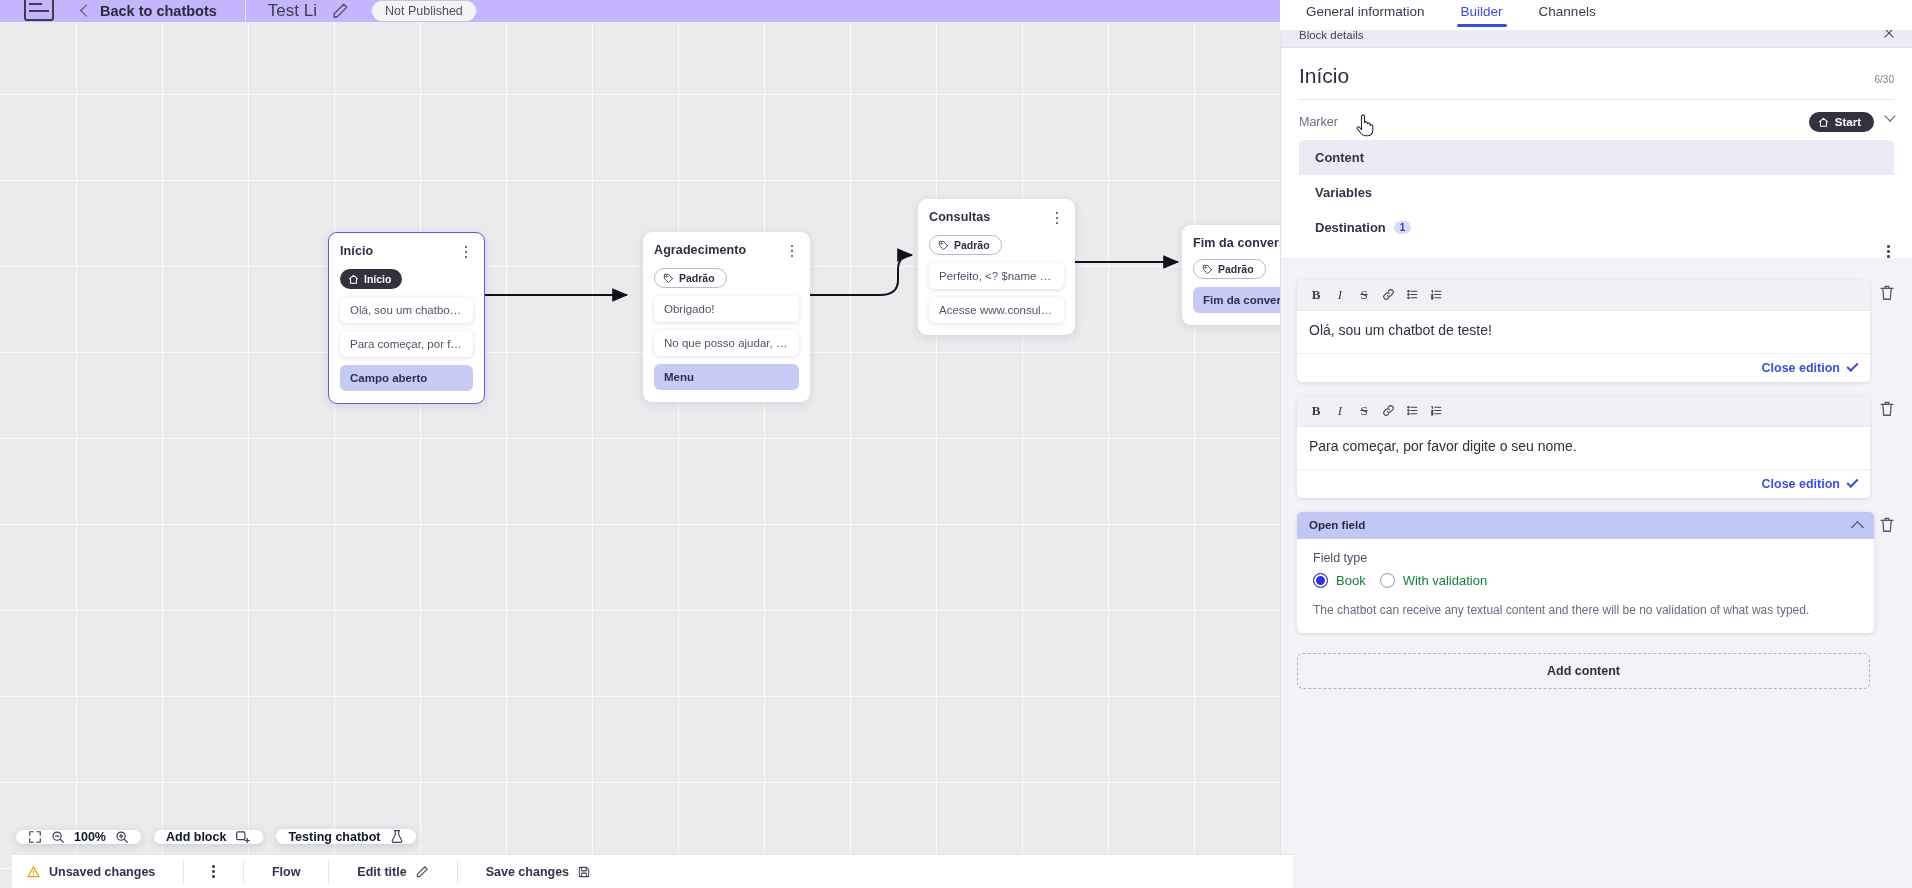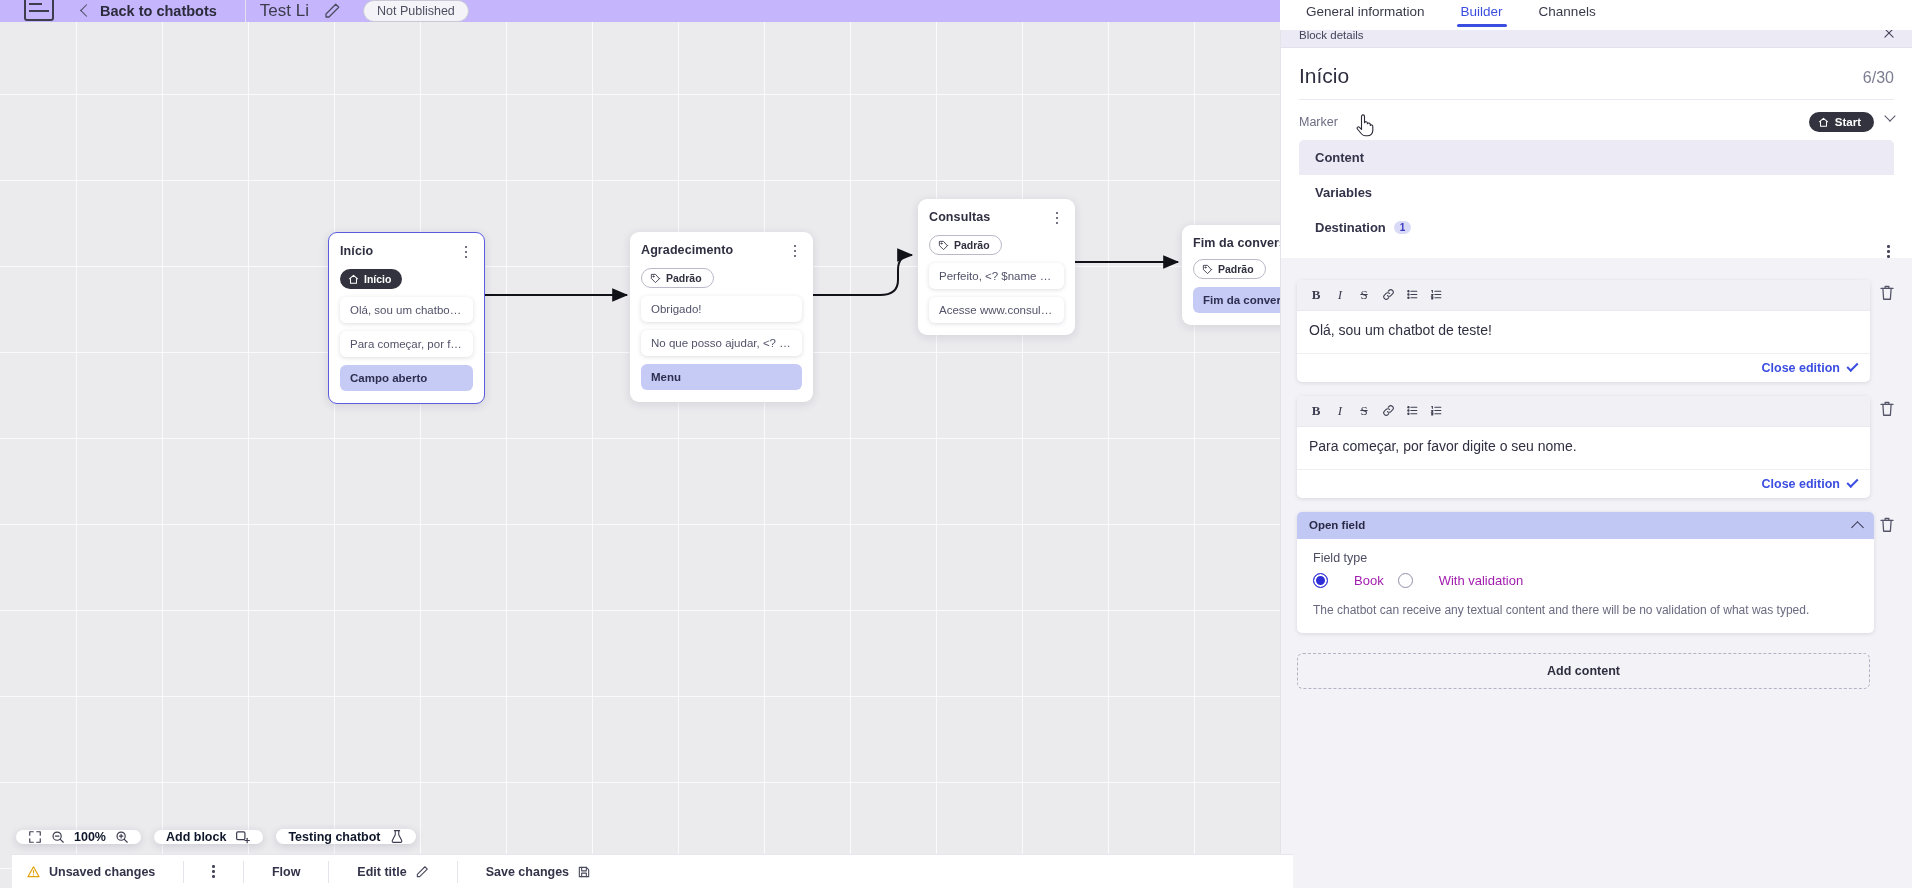--- a/index.html
+++ b/index.html
@@ -40,7 +40,7 @@
     width: 1px; height: 44px; background: #e2e2ea; margin-left: 28px; margin-top: 6px;
   }
   .topbar-title {
-    margin-left: 14px; font-size: 17px; color: #3c3c4c; font-weight: 400;
+    margin-left: 22px; font-size: 17px; color: #3c3c4c; font-weight: 400;
   }
   .pencil-icon { margin-left: 14px; width: 18px; height: 18px; cursor: pointer; }
   .pill-status {

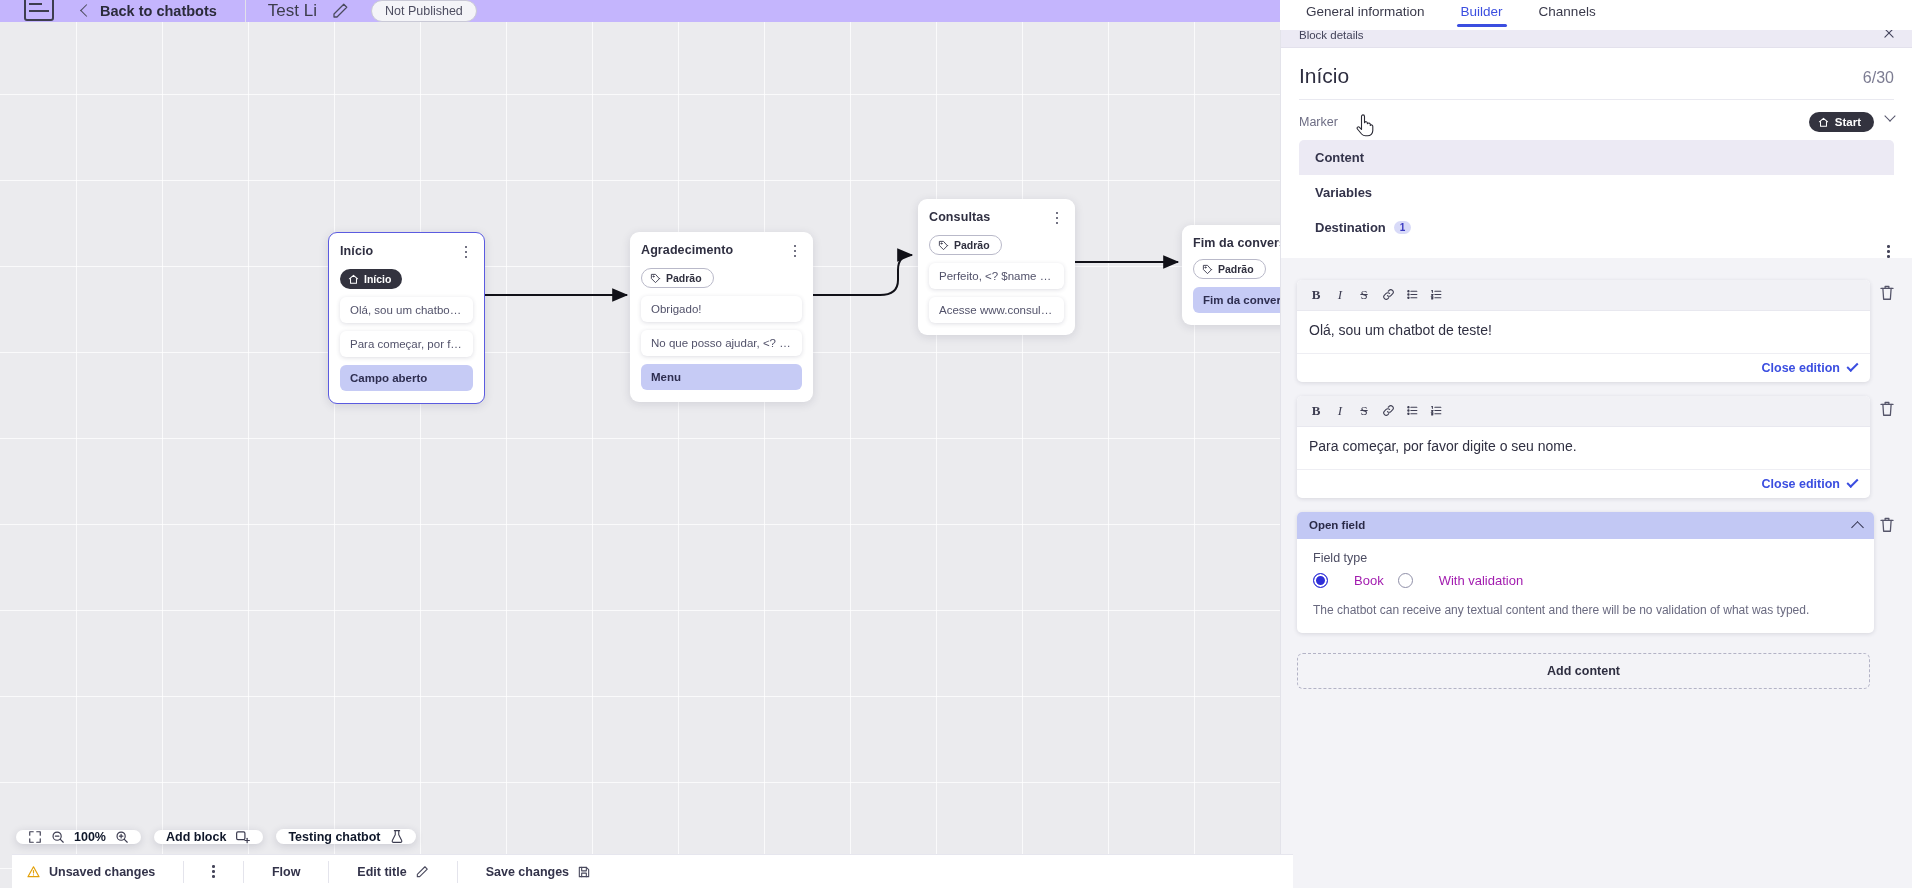--- a/index.html
+++ b/index.html
@@ -148,7 +148,7 @@
     padding-top: 16px; padding-bottom: 11px; border-bottom: 1px solid #e9e9f0;
   }
   .panel-title { font-size: 21px; color: #2e2e40; font-weight: 400; }
-  .panel-counter { font-size: 16px; color: #7c7c92; }
+  .panel-counter { font-size: 10px; color: #7c7c92; }
   .marker-row { display: flex; align-items: center; justify-content: space-between; padding: 12px 0 8px 0; }
   .marker-label { font-size: 12.5px; color: #6d6d84; }
   .marker-right { display: flex; align-items: flex-start; gap: 12px; }

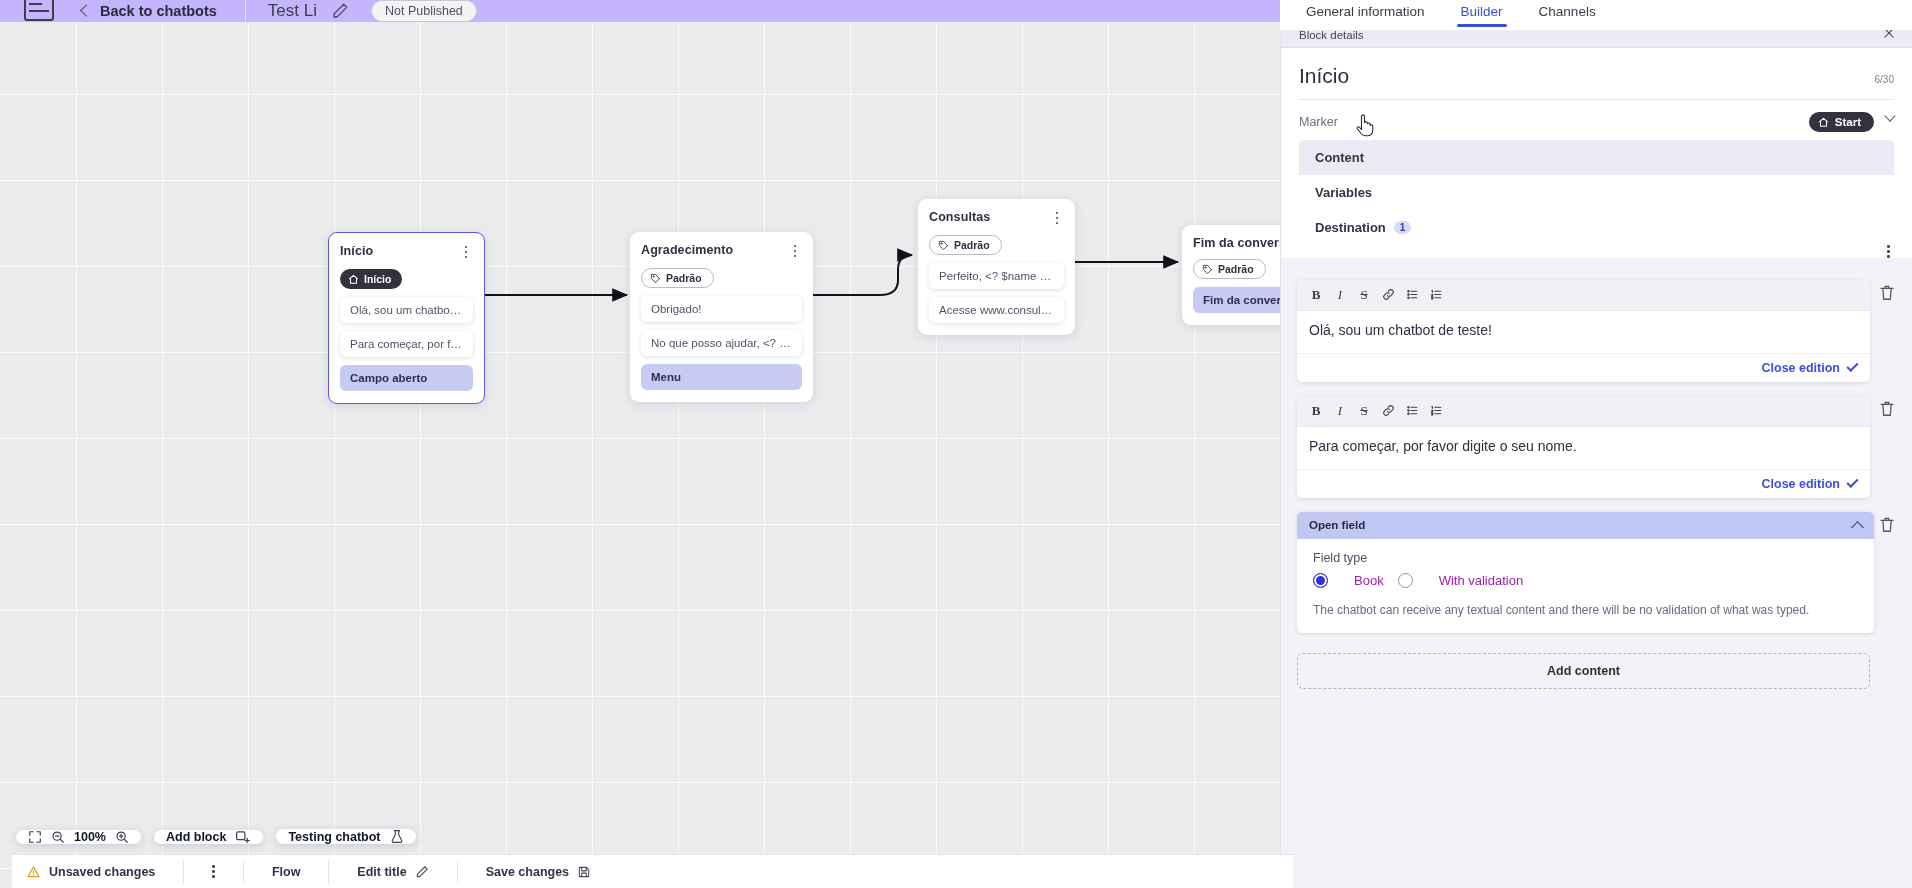--- a/index.html
+++ b/index.html
@@ -303,7 +303,7 @@
       <div class="msg accent">Campo aberto</div>
     </div>
 
-    <div class="node" style="left:630px; top:210px; width:183px;">
+    <div class="node" style="left:643px; top:210px; width:167px;">
       <div class="node-head">
         <div class="node-title">Agradecimento</div>
         <div class="kebab">

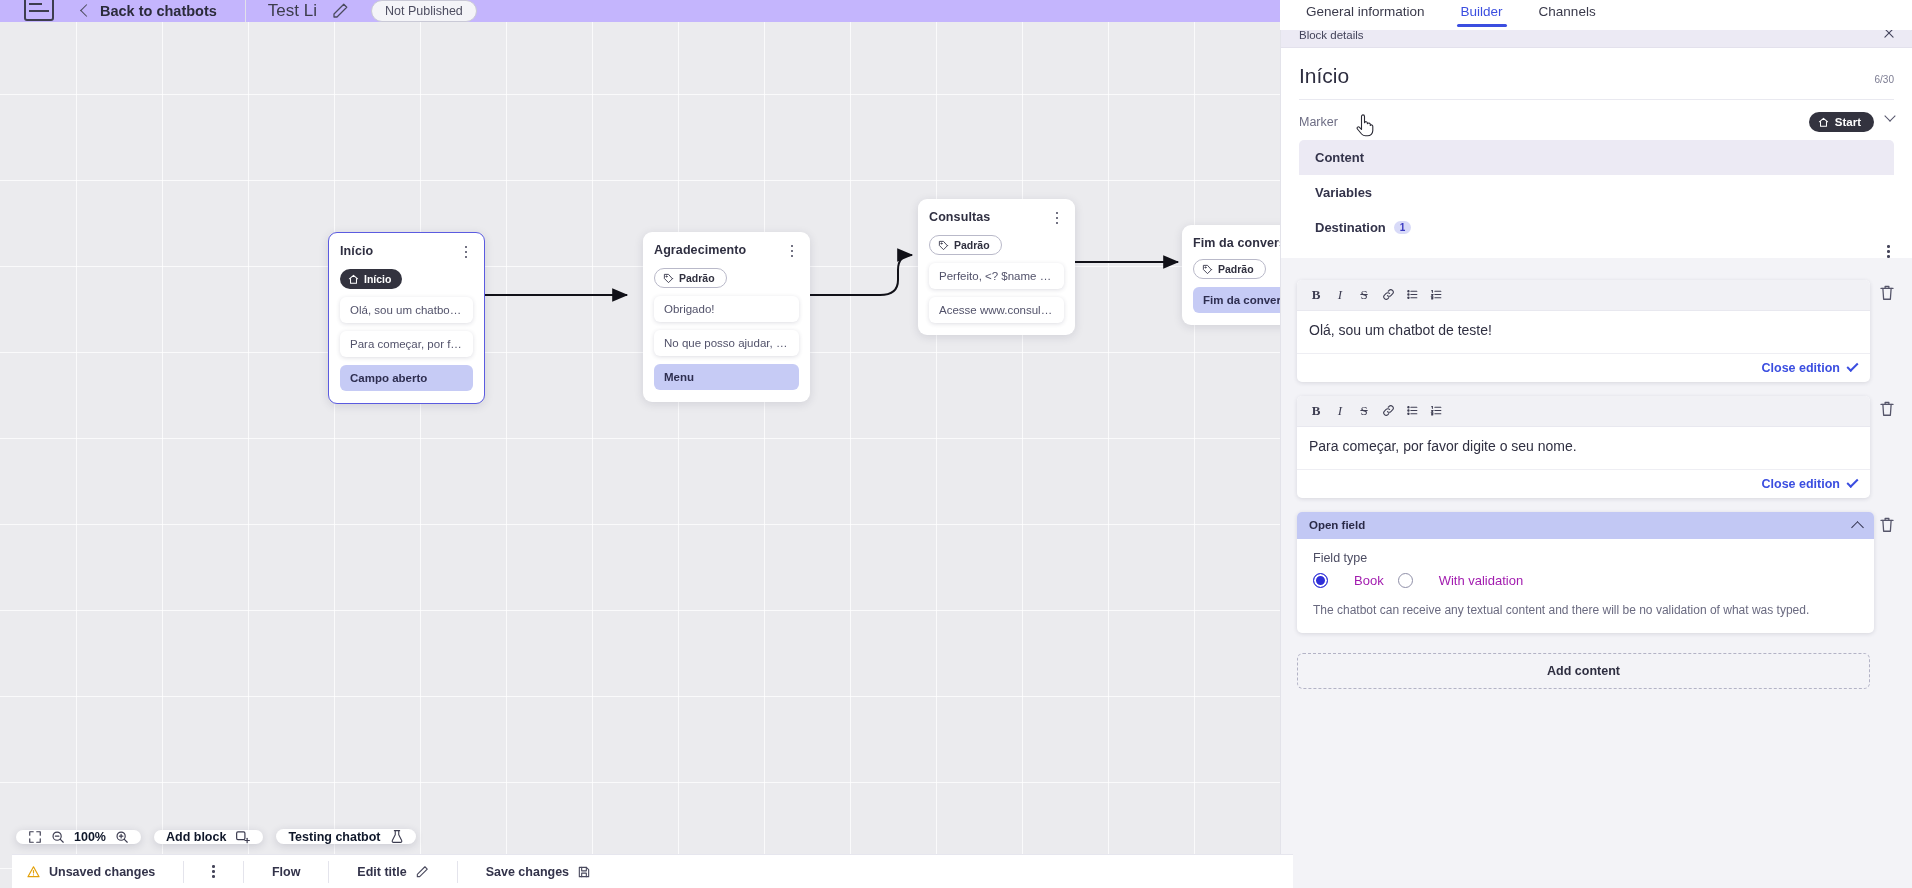--- a/index.html
+++ b/index.html
@@ -226,7 +226,7 @@
     display: inline-block; position: relative;
   }
   .radio.checked { border-color: #2f2fd8; background: #2f2fd8; box-shadow: inset 0 0 0 2px #fff; }
-  .radio-lbl { font-size: 13px; color: #a21caf; margin-left: 18px; }
+  .radio-lbl { font-size: 13px; color: #15803d; }
   .of-help { font-size: 12px; color: #6a6a80; line-height: 1.5; }
 
   .add-content {

